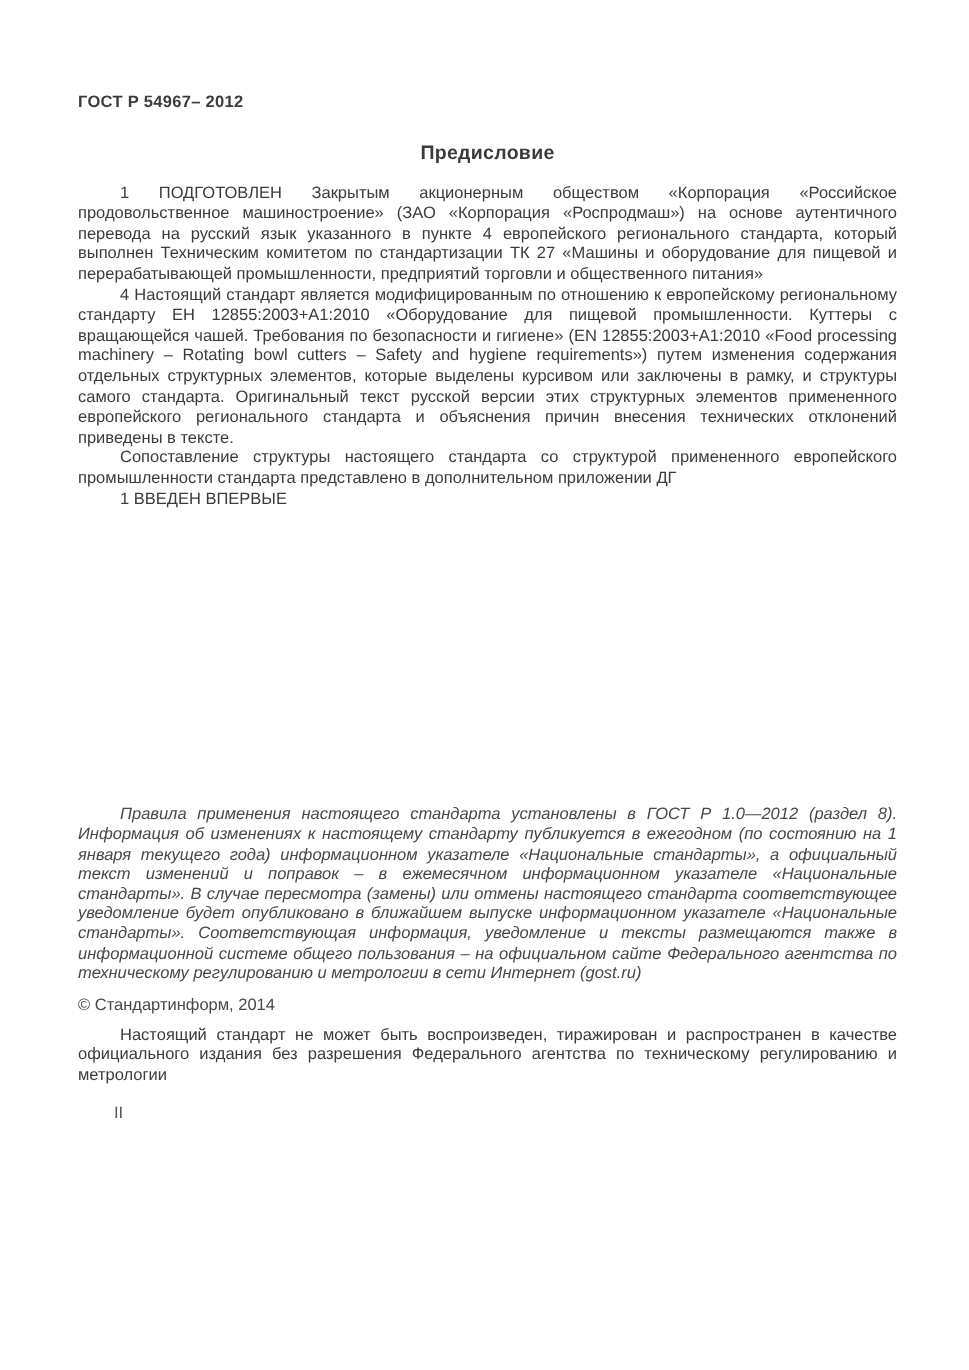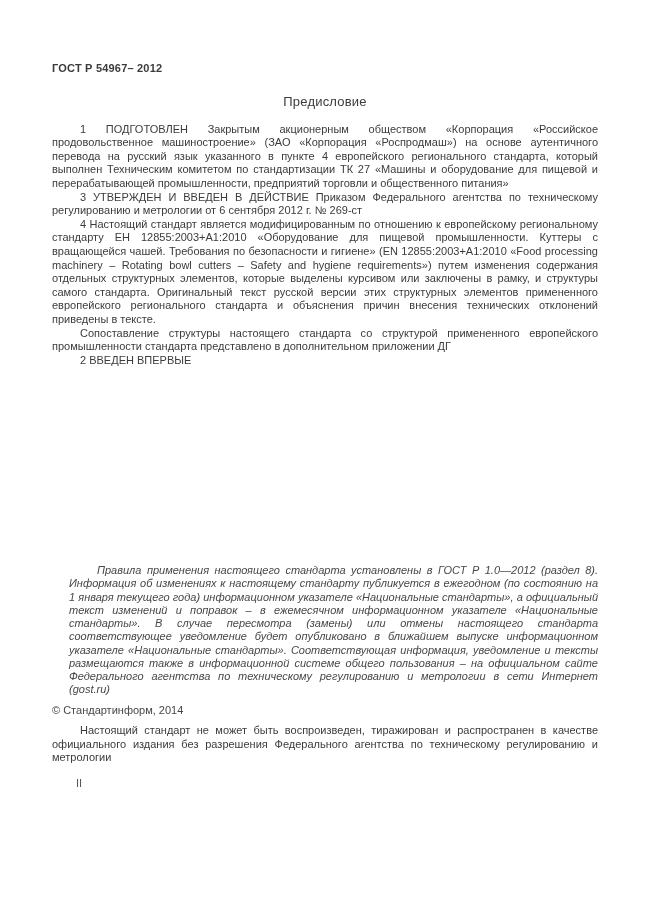--- a/index.html
+++ b/index.html
@@ -28,7 +28,7 @@
   .doc-title {
     margin: 18px 0 0 0;
     font-size: 13px;
-    font-weight: normal;
+    font-weight: bold;
     text-align: center;
     line-height: 15px;
     letter-spacing: 0.2px;

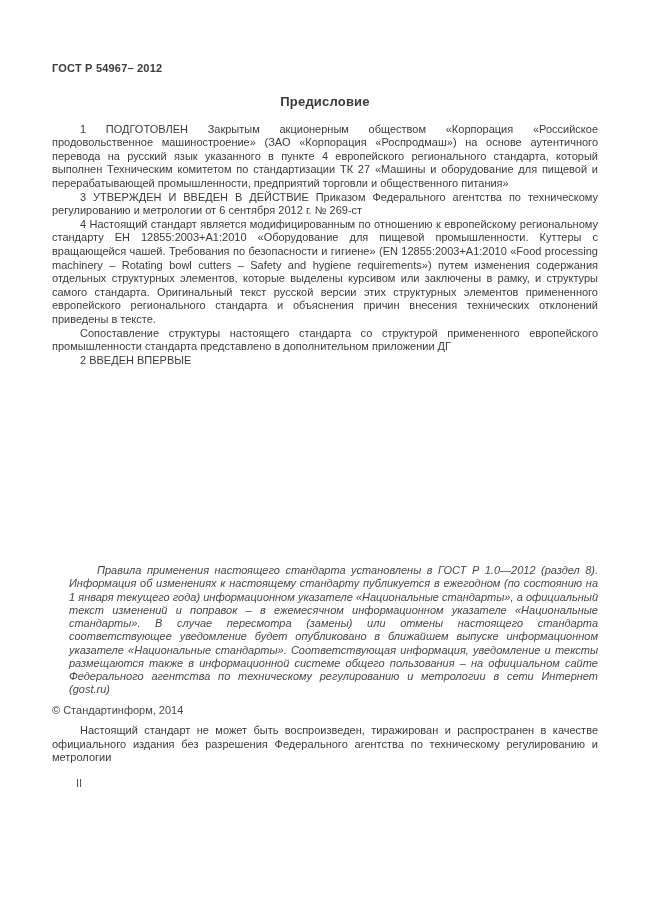--- a/index.html
+++ b/index.html
@@ -73,7 +73,6 @@
   <div class="doc-title">Предисловие</div>
 
   <p class="para first">1 ПОДГОТОВЛЕН Закрытым акционерным обществом «Корпорация «Российское продовольственное машиностроение» (ЗАО «Корпорация «Роспродмаш») на основе аутентичного перевода на русский язык указанного в пункте 4 европейского регионального стандарта, который выполнен Техническим комитетом по стандартизации ТК 27 «Машины и оборудование для пищевой и перерабатывающей промышленности, предприятий торговли и общественного питания»</p>
-  <p class="para">3 УТВЕРЖДЕН И ВВЕДЕН В ДЕЙСТВИЕ Приказом Федерального агентства по техническому регулированию и метрологии от 6 сентября 2012 г. № 269-ст</p>
   <p class="para">4 Настоящий стандарт является модифицированным по отношению к европейскому региональному стандарту ЕН 12855:2003+А1:2010 «Оборудование для пищевой промышленности. Куттеры с вращающейся чашей. Требования по безопасности и гигиене» (EN 12855:2003+A1:2010 «Food processing machinery – Rotating bowl cutters – Safety and hygiene requirements») путем изменения содержания отдельных структурных элементов, которые выделены курсивом или заключены в рамку, и структуры самого стандарта. Оригинальный текст русской версии этих структурных элементов примененного европейского регионального стандарта и объяснения причин внесения технических отклонений приведены в тексте.</p>
   <p class="para continuation">Сопоставление структуры настоящего стандарта со структурой примененного европейского промышленности стандарта представлено в дополнительном приложении ДГ</p>
   <p class="para">2 ВВЕДЕН ВПЕРВЫЕ</p>

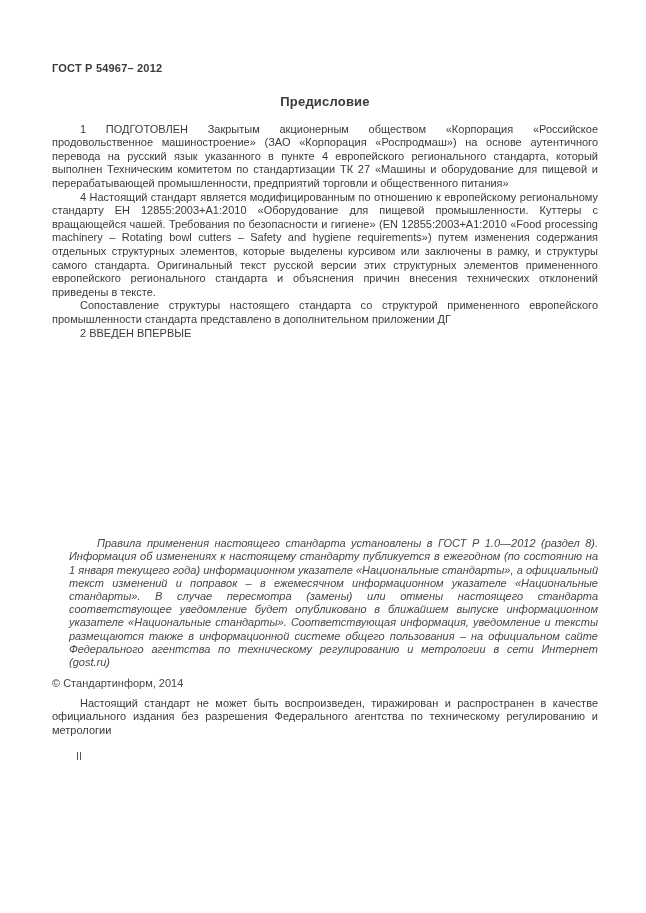--- a/index.html
+++ b/index.html
@@ -75,7 +75,7 @@
   <p class="para first">1 ПОДГОТОВЛЕН Закрытым акционерным обществом «Корпорация «Российское продовольственное машиностроение» (ЗАО «Корпорация «Роспродмаш») на основе аутентичного перевода на русский язык указанного в пункте 4 европейского регионального стандарта, который выполнен Техническим комитетом по стандартизации ТК 27 «Машины и оборудование для пищевой и перерабатывающей промышленности, предприятий торговли и общественного питания»</p>
   <p class="para">4 Настоящий стандарт является модифицированным по отношению к европейскому региональному стандарту ЕН 12855:2003+А1:2010 «Оборудование для пищевой промышленности. Куттеры с вращающейся чашей. Требования по безопасности и гигиене» (EN 12855:2003+A1:2010 «Food processing machinery – Rotating bowl cutters – Safety and hygiene requirements») путем изменения содержания отдельных структурных элементов, которые выделены курсивом или заключены в рамку, и структуры самого стандарта. Оригинальный текст русской версии этих структурных элементов примененного европейского регионального стандарта и объяснения причин внесения технических отклонений приведены в тексте.</p>
   <p class="para continuation">Сопоставление структуры настоящего стандарта со структурой примененного европейского промышленности стандарта представлено в дополнительном приложении ДГ</p>
-  <p class="para">2 ВВЕДЕН ВПЕРВЫЕ</p>
+  <p class="para">1 ВВЕДЕН ВПЕРВЫЕ</p>
 
   <p class="note">Правила применения настоящего стандарта установлены в ГОСТ Р 1.0—2012 (раздел 8). Информация об изменениях к настоящему стандарту публикуется в ежегодном (по состоянию на 1 января текущего года) информационном указателе «Национальные стандарты», а официальный текст изменений и поправок – в ежемесячном информационном указателе «Национальные стандарты». В случае пересмотра (замены) или отмены настоящего стандарта соответствующее уведомление будет опубликовано в ближайшем выпуске информационном указателе «Национальные стандарты». Соответствующая информация, уведомление и тексты размещаются также в информационной системе общего пользования – на официальном сайте Федерального агентства по техническому регулированию и метрологии в сети Интернет (gost.ru)</p>
 

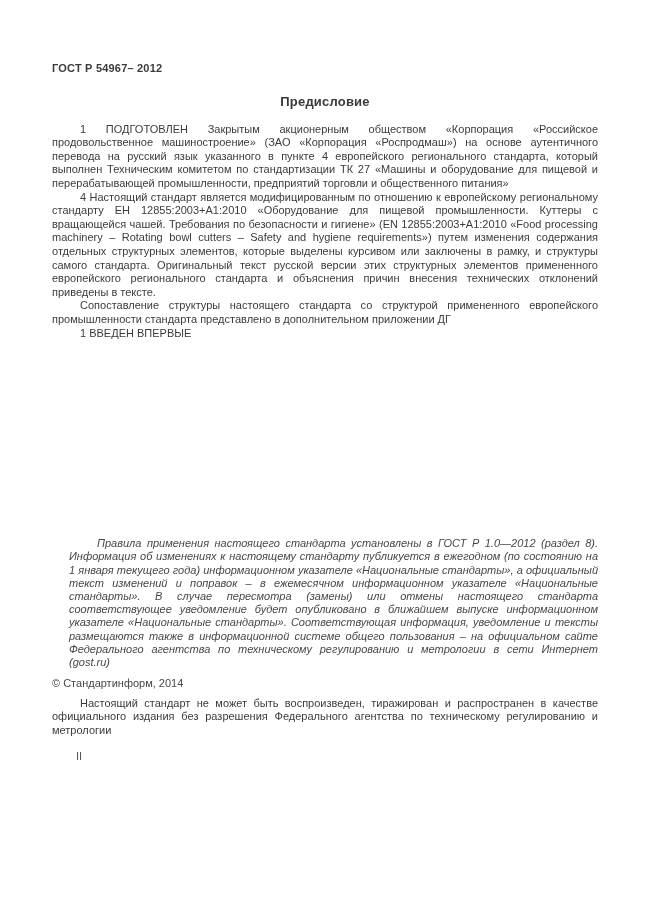--- a/index.html
+++ b/index.html
@@ -45,7 +45,7 @@
     margin-top: 0;
   }
   .note {
-    margin: 197px 0 0 17px;
+    margin: 197px 0 0 0;
     font-style: italic;
     text-align: justify;
     text-indent: 28px;

